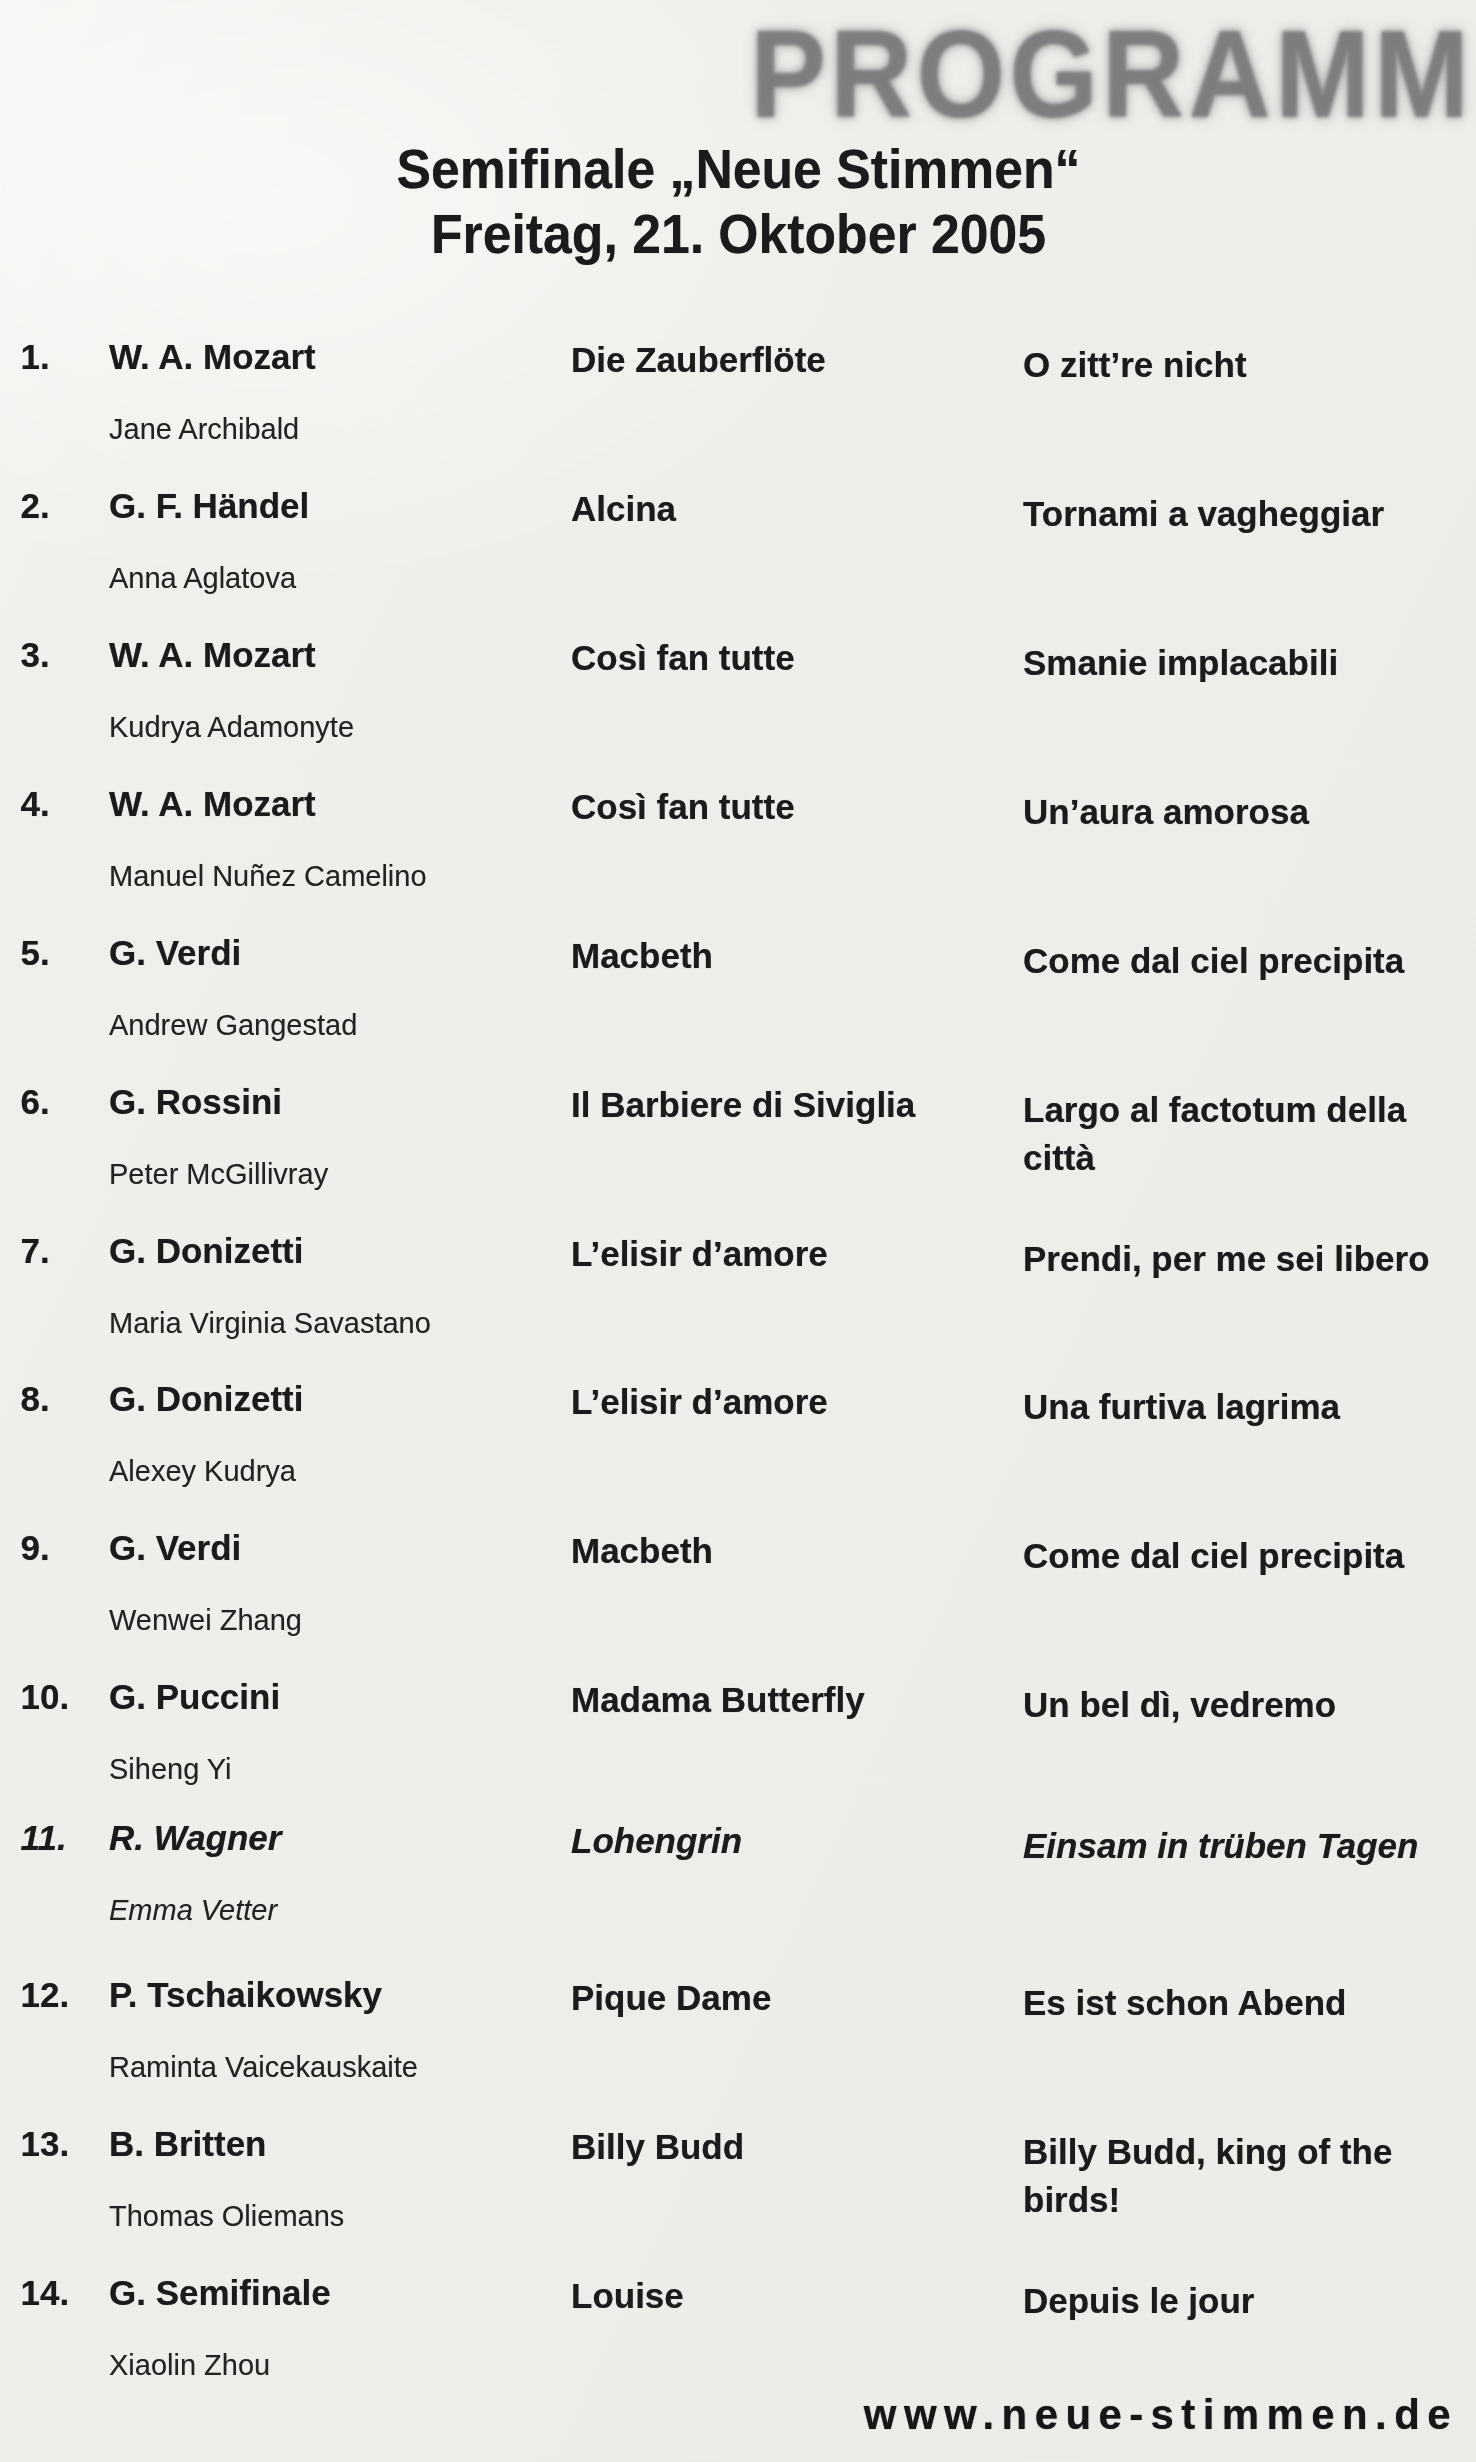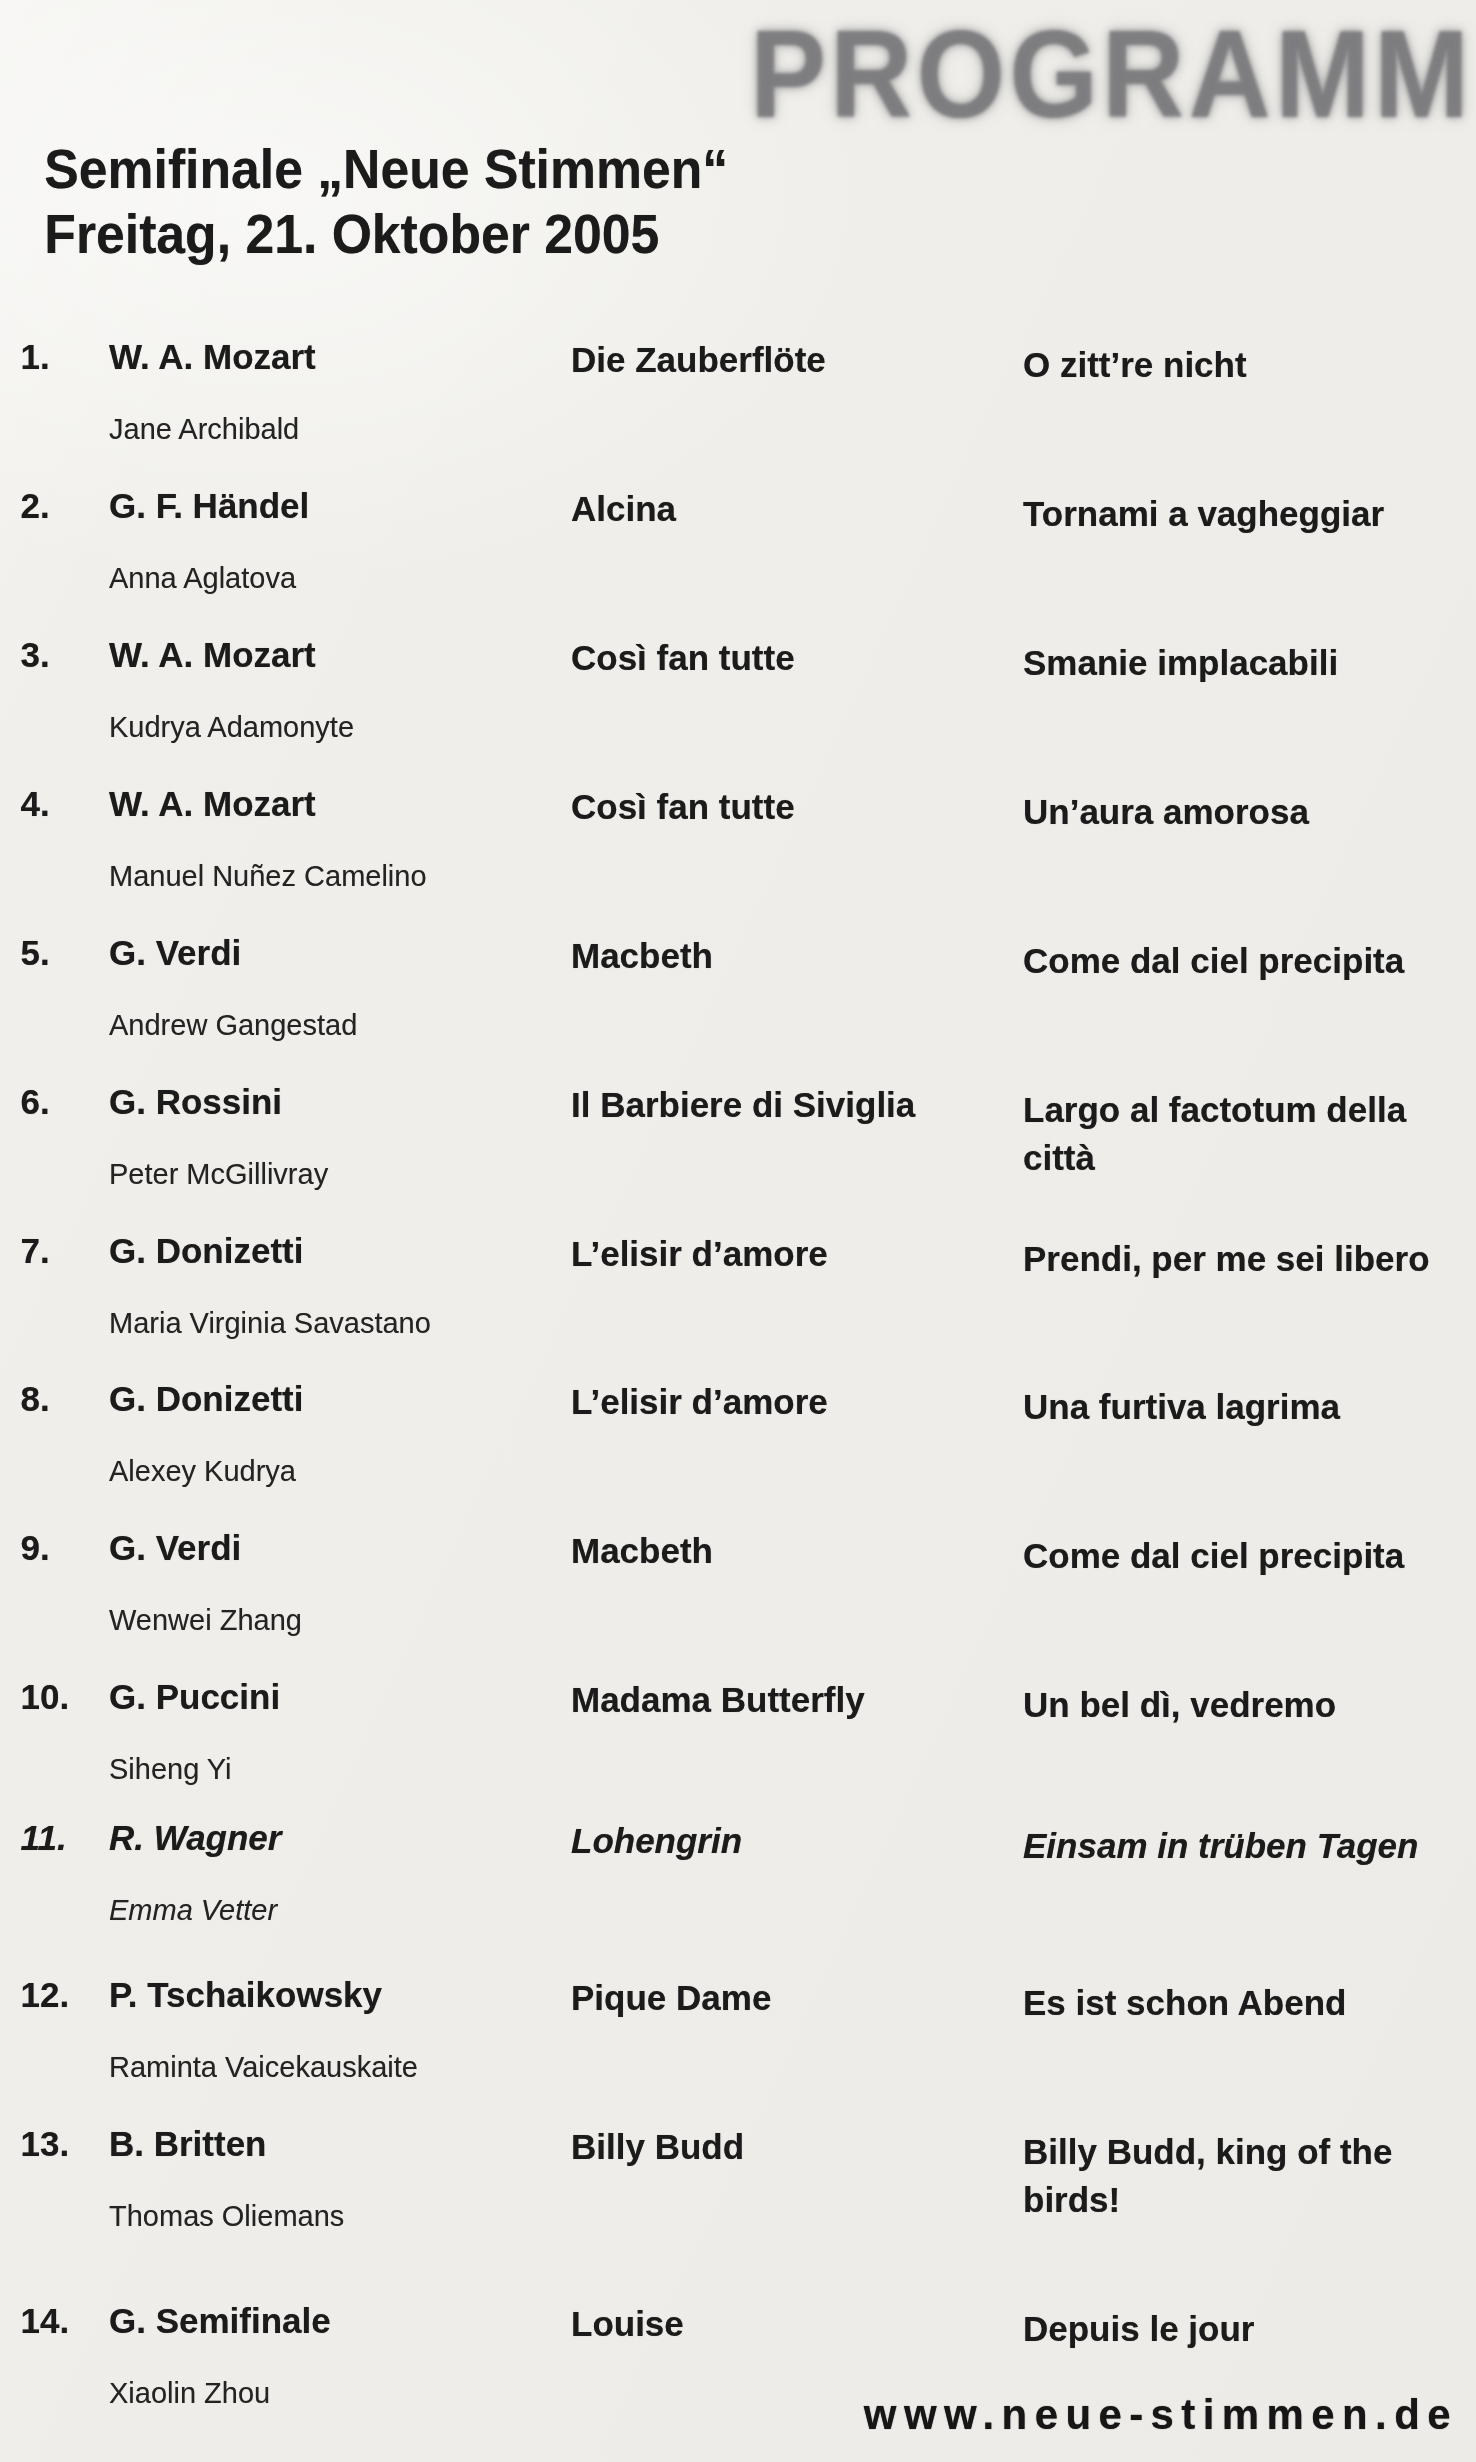--- a/index.html
+++ b/index.html
@@ -35,7 +35,7 @@
     position: absolute;
     top: 137px; left: 0;
     width: 100%;
-    text-align: left;
+    text-align: center;
     font-weight: bold;
     line-height: 65px;
   }

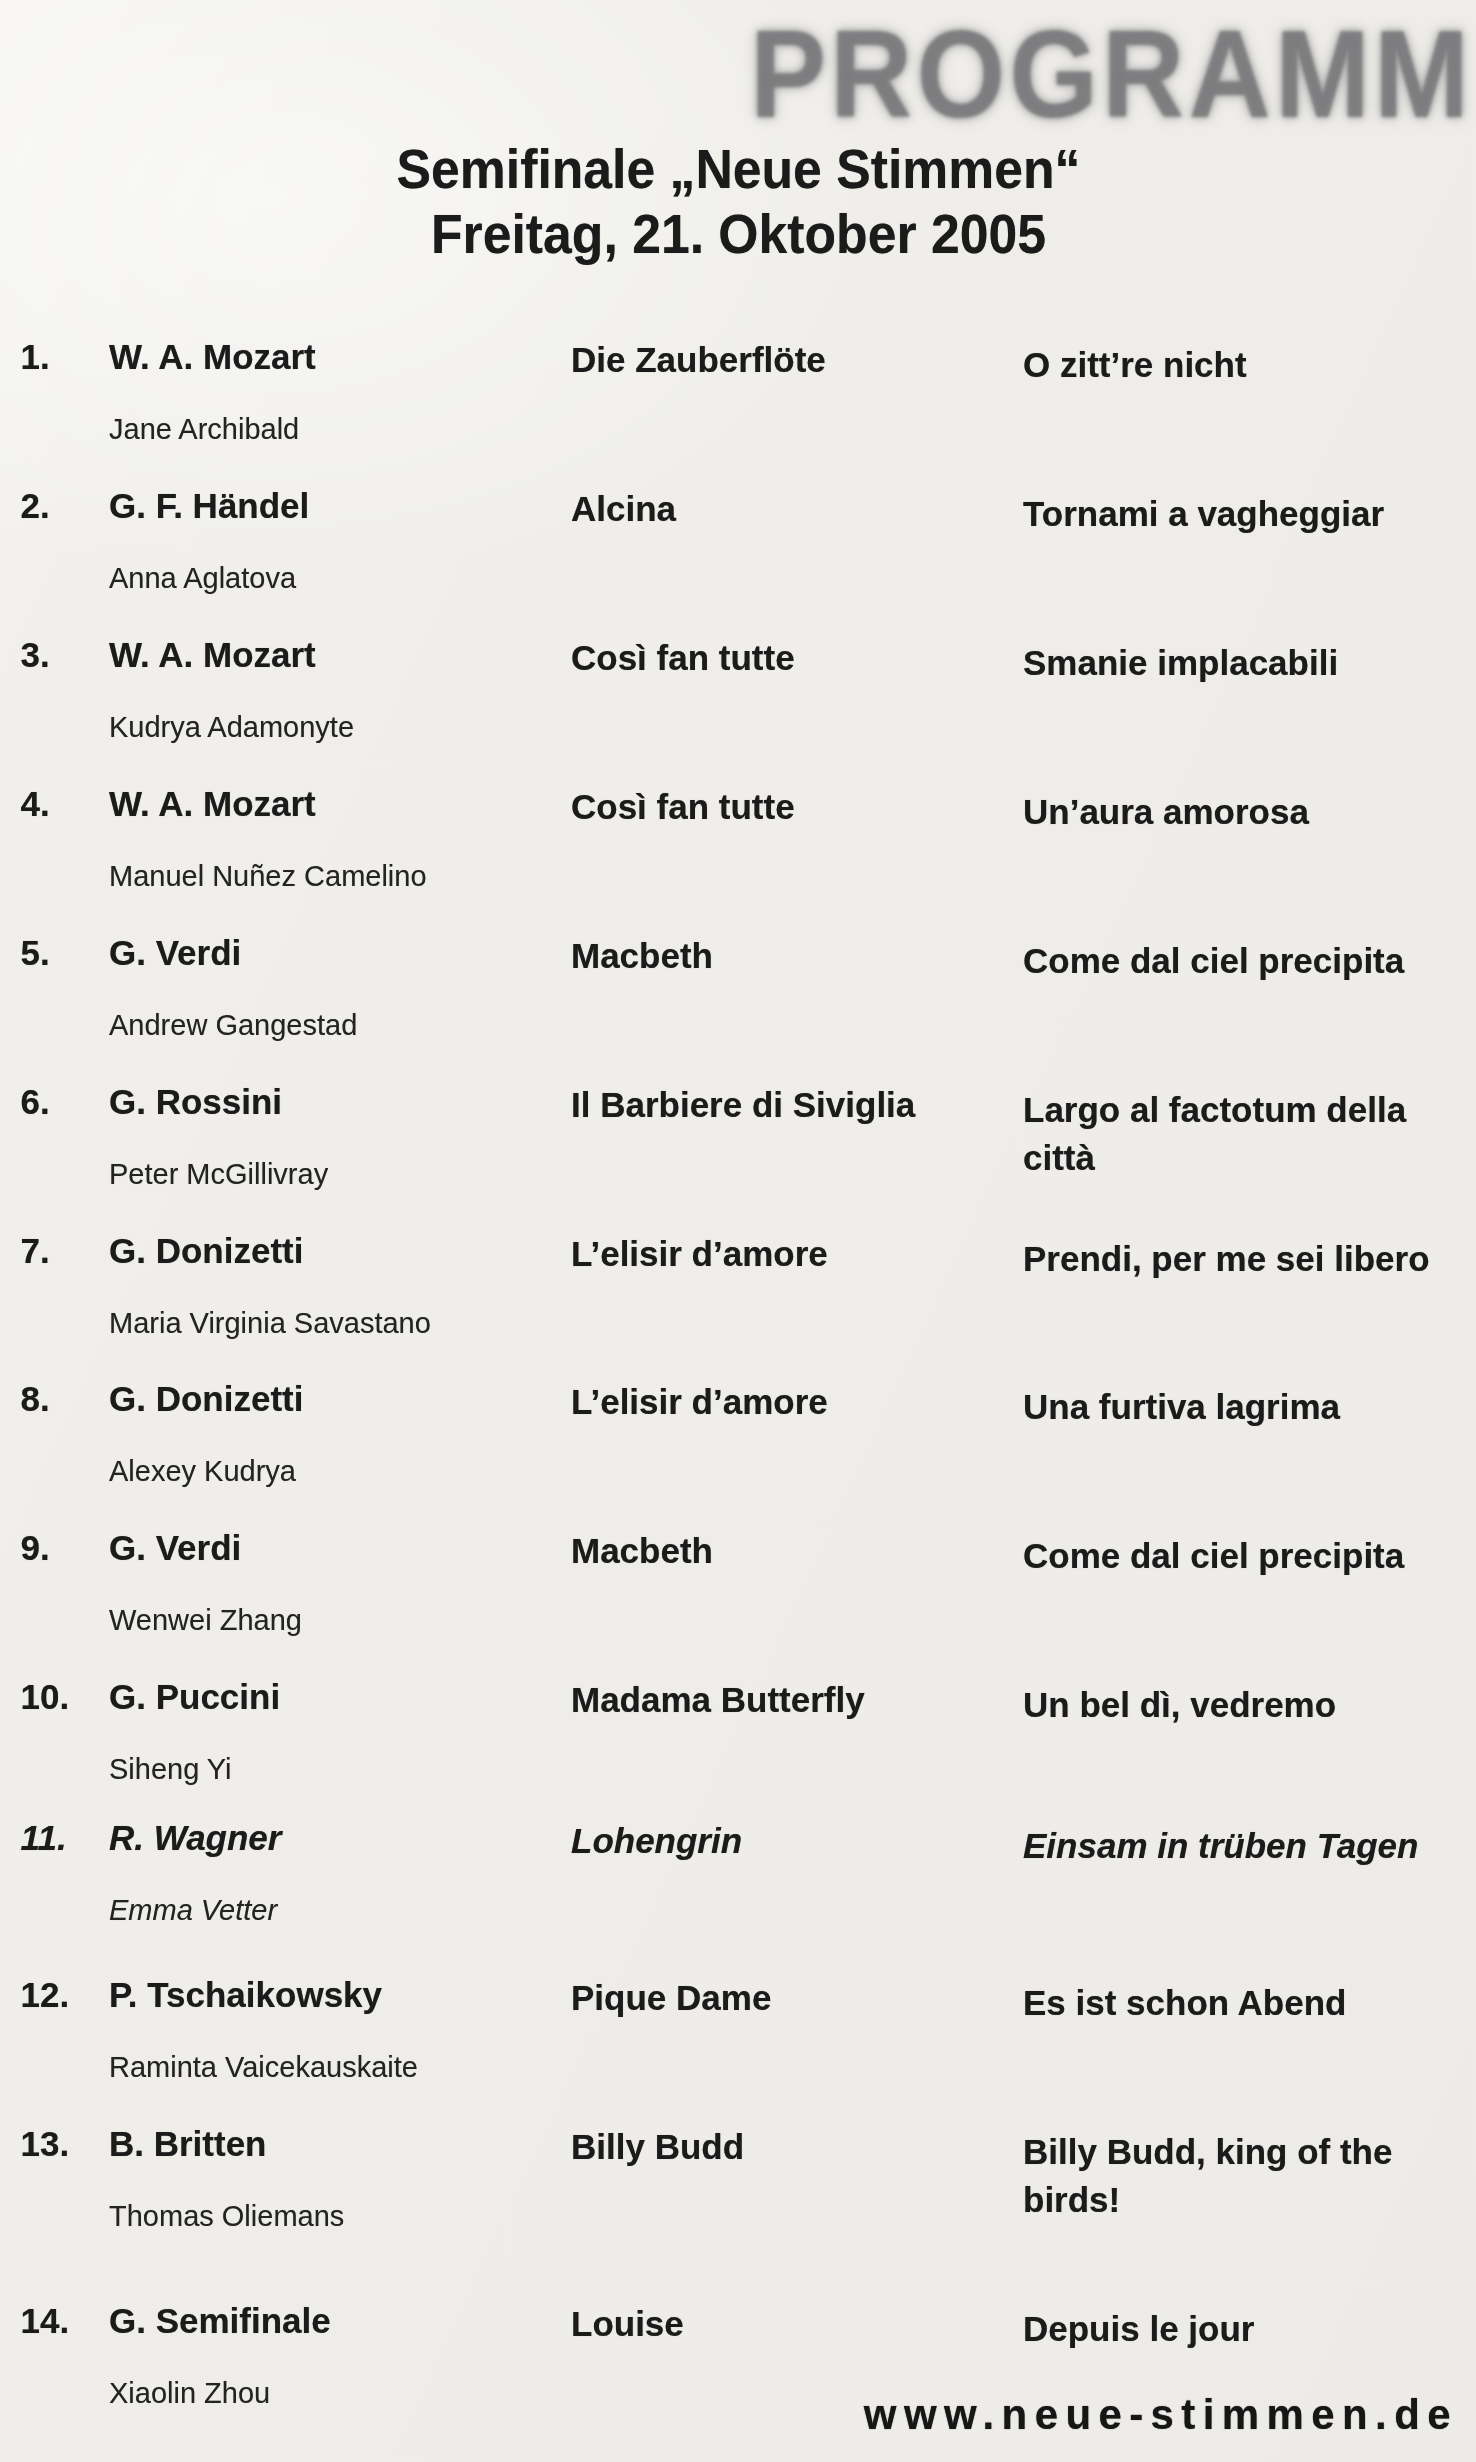--- a/index.html
+++ b/index.html
@@ -87,7 +87,7 @@
   .r3  { top: 782px; } .r4  { top: 931px; } .r5  { top: 1080px; }
   .r6  { top: 1229px; } .r7  { top: 1377px; } .r8  { top: 1526px; }
   .r9  { top: 1675px; } .r10 { top: 1816px; font-style: italic; } .r11 { top: 1973px; }
-  .r12 { top: 2122px; } .r13 { top: 2271px; margin-top: 28px; }
+  .r12 { top: 2122px; } .r13 { top: 2271px; }
 </style>
 </head>
 <body>

